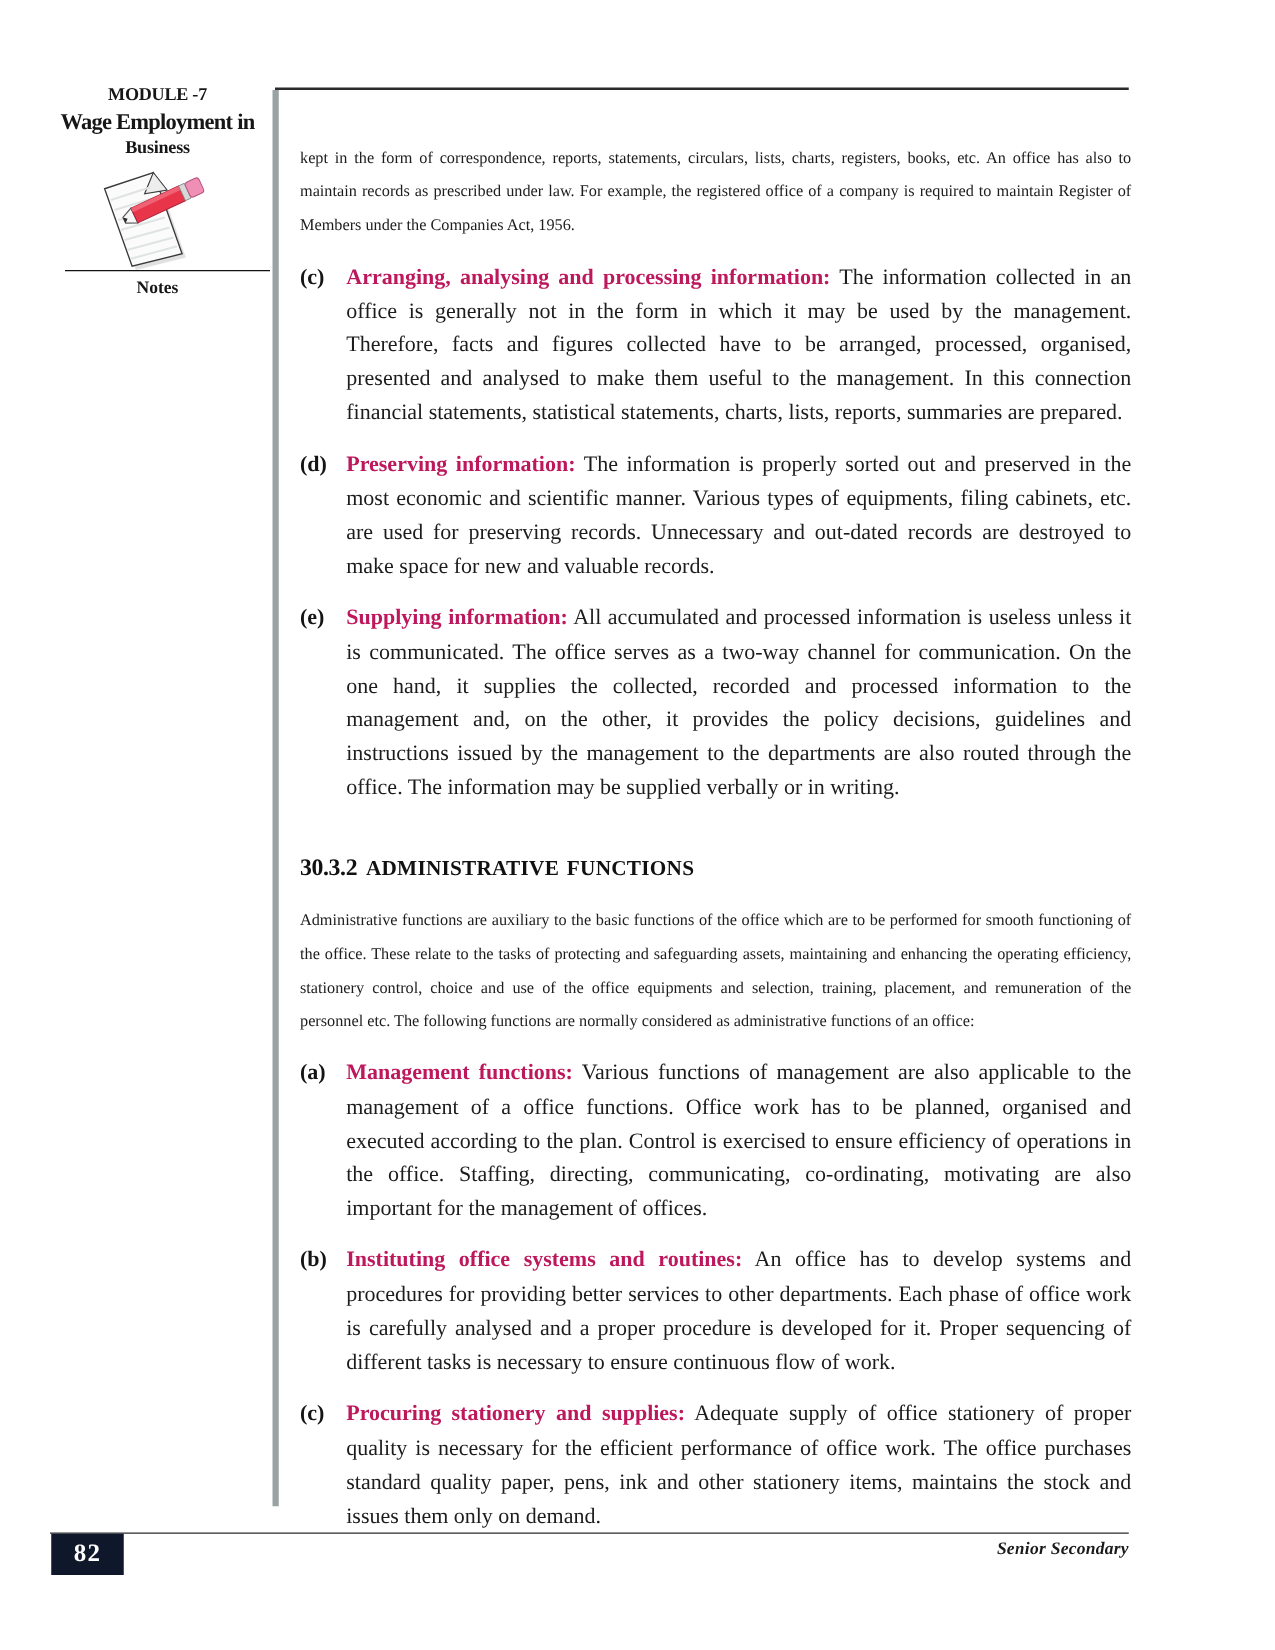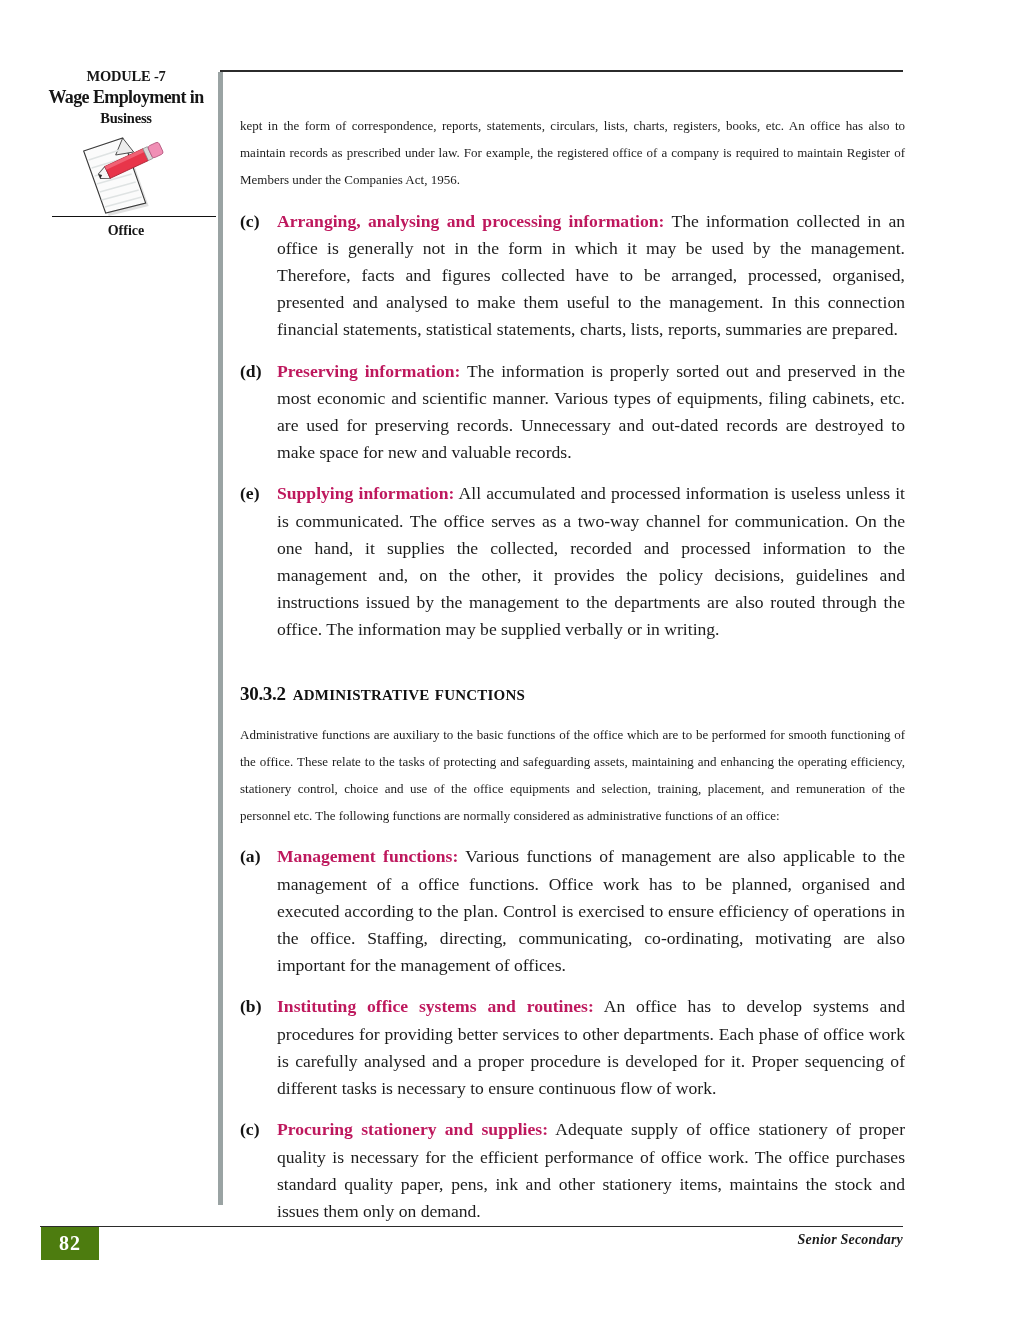--- a/index.html
+++ b/index.html
@@ -243,7 +243,7 @@
     </div>
 
     <div class="notes-rule"></div>
-    <div class="notes-label">Office</div>
+    <div class="notes-label">Notes</div>
   </div>
 
   <div class="top-rule"></div>

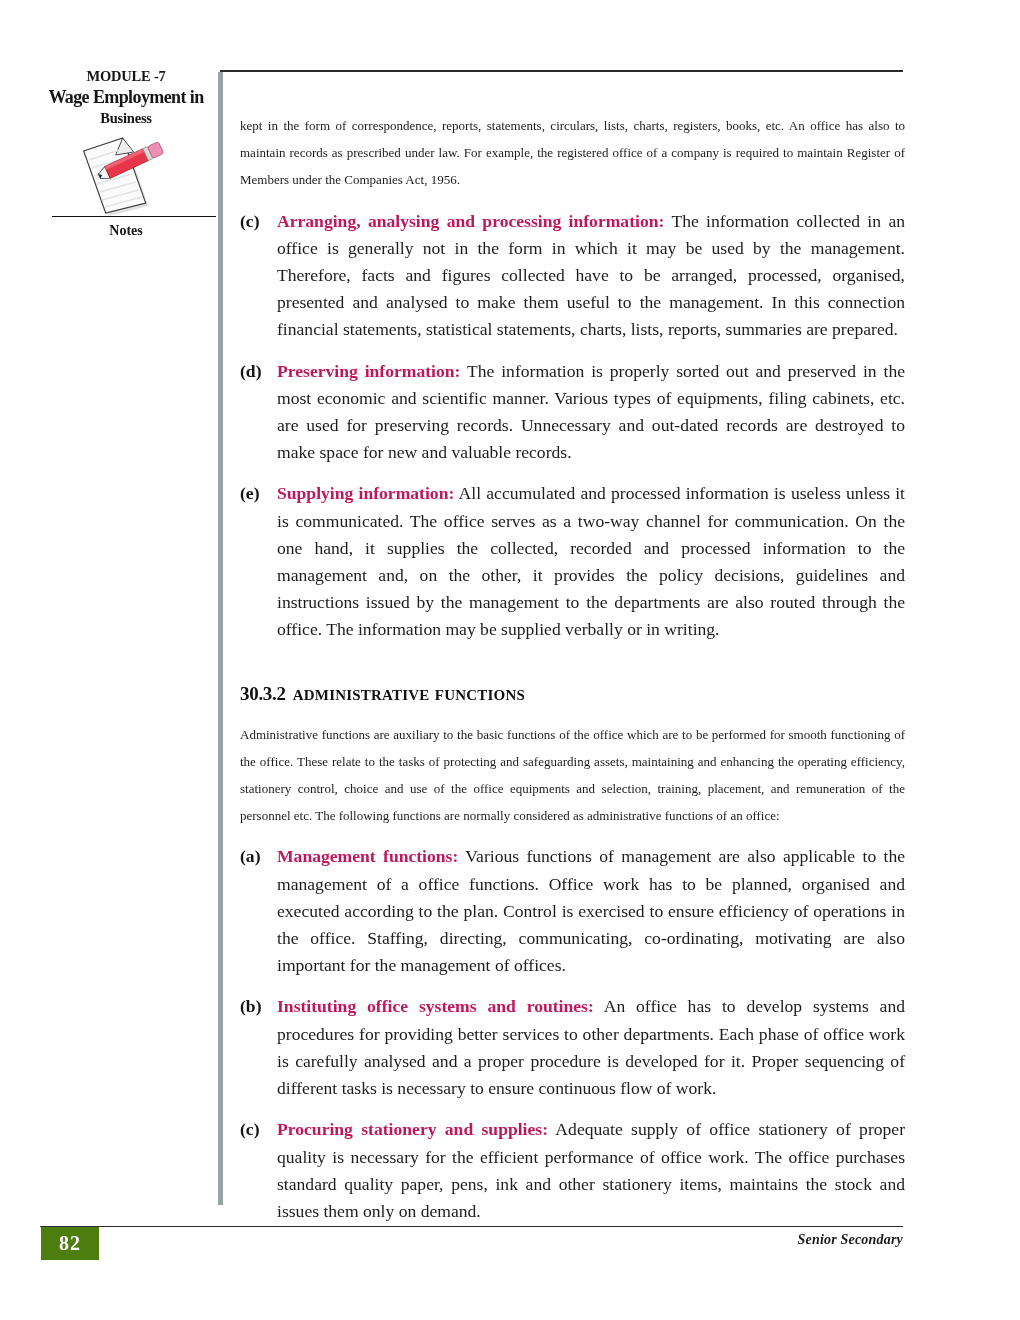--- a/index.html
+++ b/index.html
@@ -160,7 +160,7 @@
   .section-head .caps {
     font-variant: small-caps;
     text-transform: lowercase;
-    font-size: 21px;
+    font-size: 24px;
     letter-spacing: 0.2px;
     margin-left: 7px;
   }

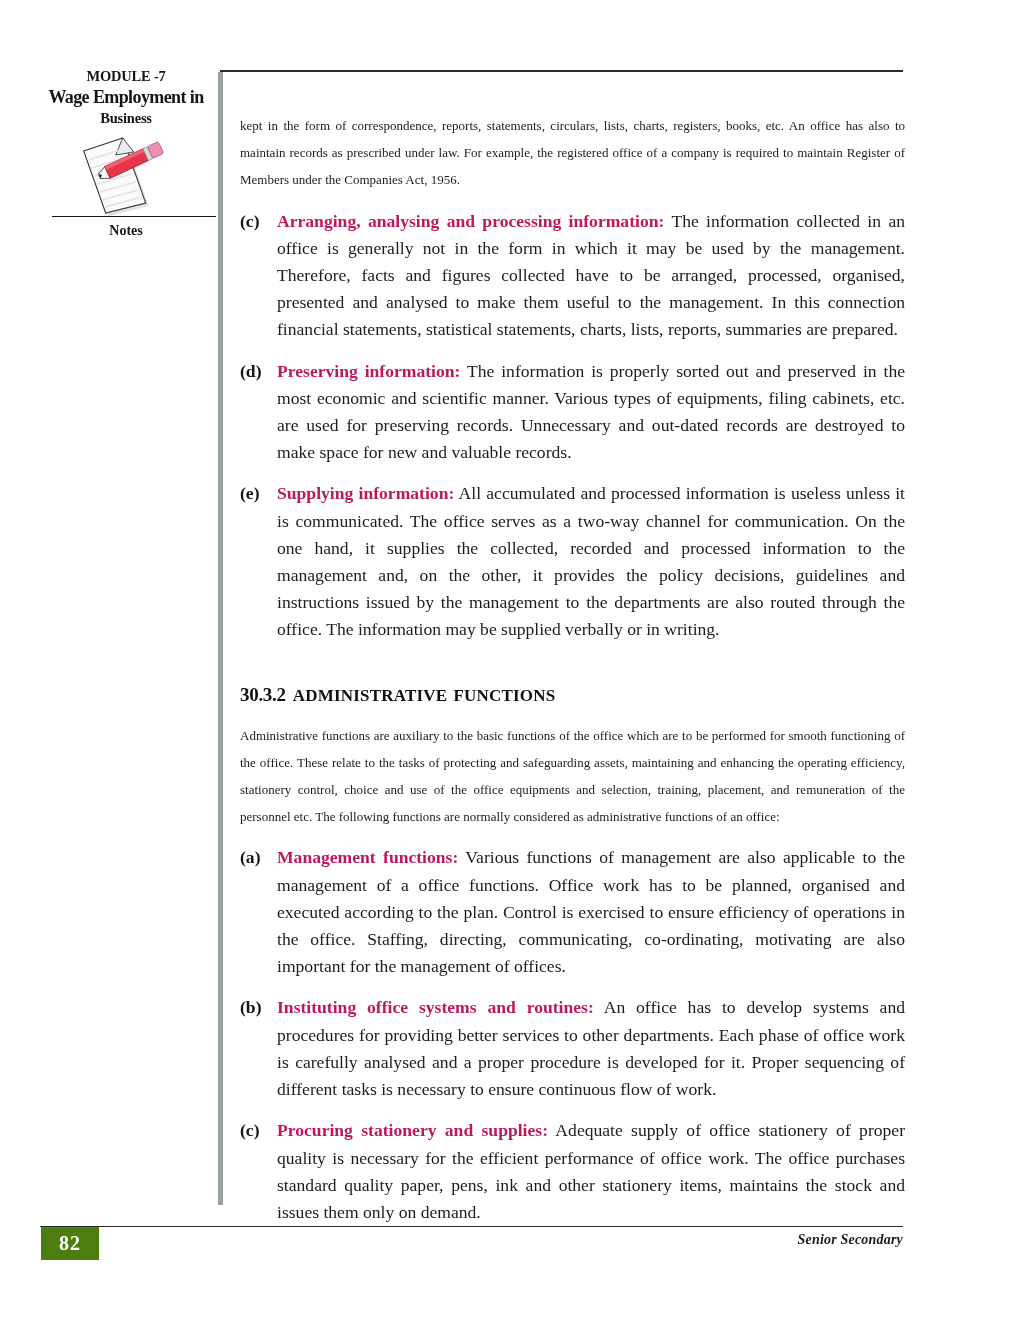--- a/index.html
+++ b/index.html
@@ -180,7 +180,7 @@
     top: 1227px;
     width: 58px;
     height: 33px;
-    background: #4d7c0f;
+    background: #0f172a;
     color: #ffffff;
     font-weight: bold;
     font-size: 20px;

